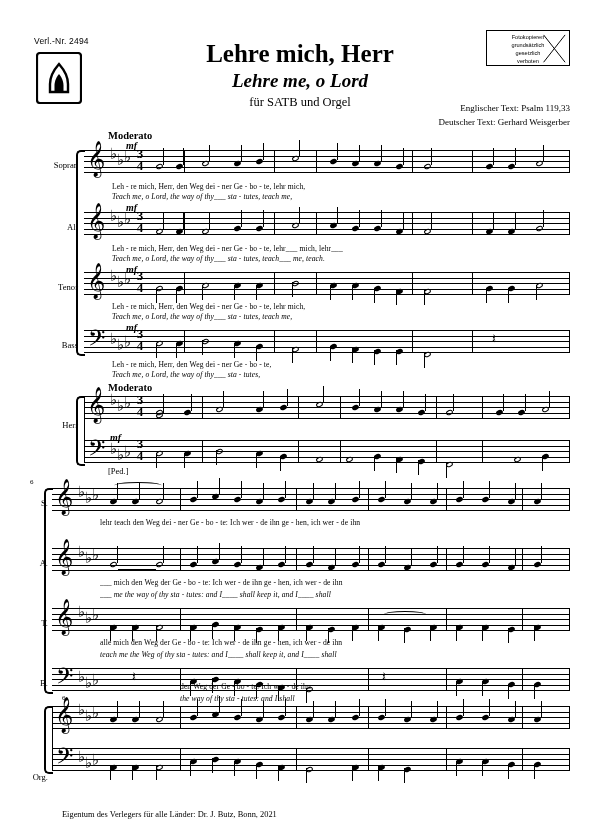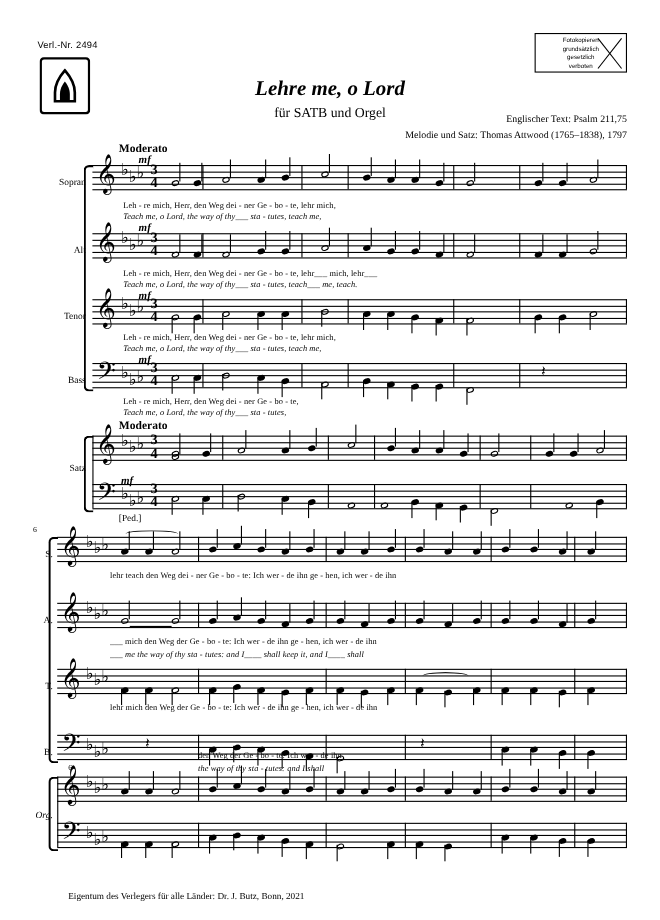--- a/index.html
+++ b/index.html
@@ -239,6 +239,7 @@
     <path d="M23 22 C19 27 18.5 31 18.5 34 L18.5 40 L27.5 40 L27.5 34 C27.5 31 27 27 23 22 Z" fill="#000"></path>
   </svg>
 
+  <div class="title">Lehre mich, Herr</div>
   <div class="subtitle">Lehre me, o Lord</div>
   <div class="forces">für SATB und Orgel</div>
   <div class="credits">

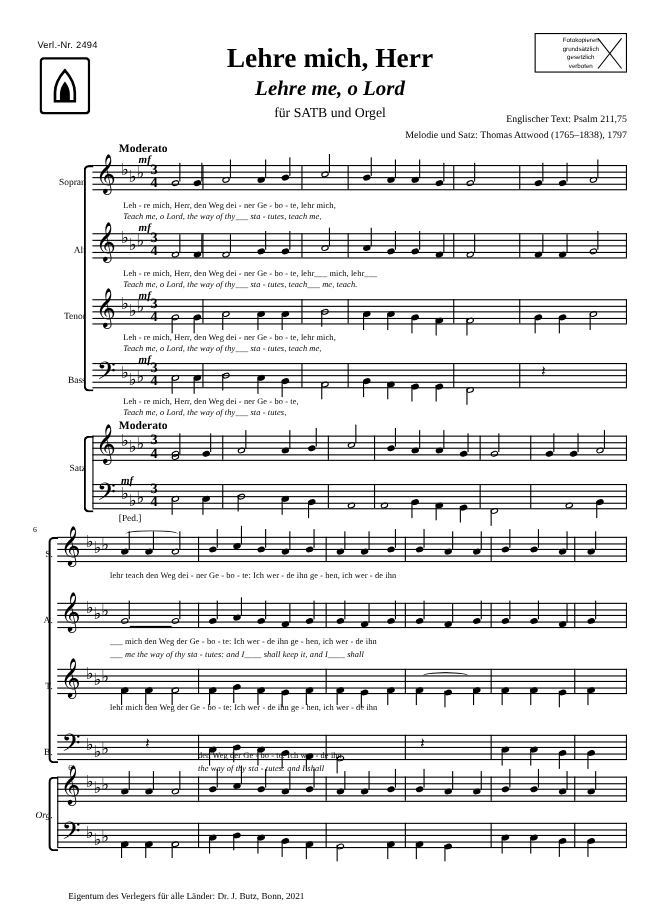--- a/index.html
+++ b/index.html
@@ -243,7 +243,7 @@
   <div class="subtitle">Lehre me, o Lord</div>
   <div class="forces">für SATB und Orgel</div>
   <div class="credits">
-    <div>Englischer Text: Psalm 211,75</div>
+    <div>Englischer Text: Psalm 119,33</div>
     <div>Melodie und Satz: Thomas  Attwood (1765–1838), 1797</div>
   </div>
 

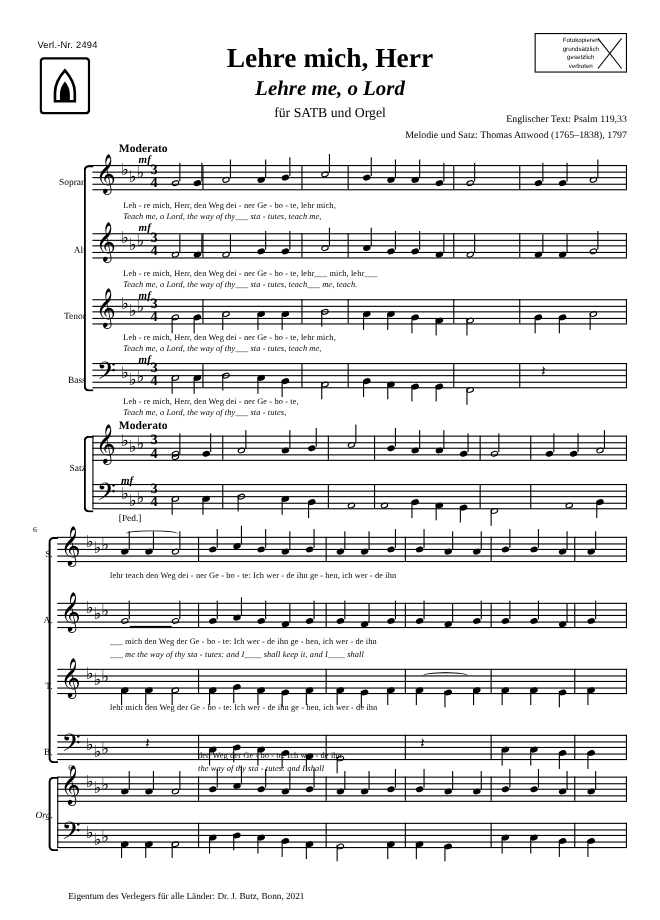--- a/index.html
+++ b/index.html
@@ -244,6 +244,7 @@
   <div class="forces">für SATB und Orgel</div>
   <div class="credits">
     <div>Englischer Text: Psalm 119,33</div>
+    <div>Deutscher Text: Gerhard Weisgerber</div>
     <div>Melodie und Satz: Thomas  Attwood (1765–1838), 1797</div>
   </div>
 

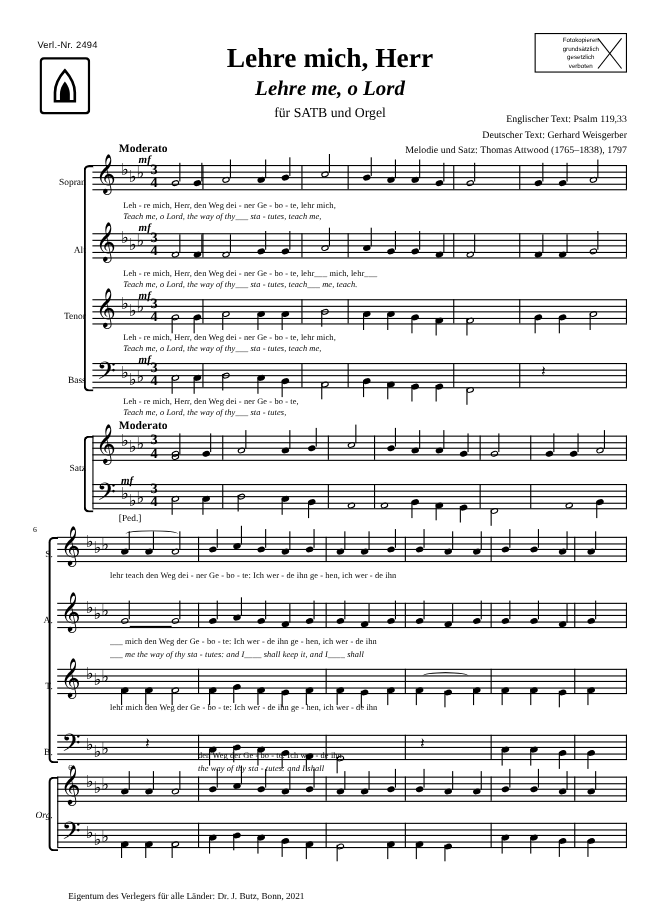--- a/index.html
+++ b/index.html
@@ -245,7 +245,6 @@
   <div class="credits">
     <div>Englischer Text: Psalm 119,33</div>
     <div>Deutscher Text: Gerhard Weisgerber</div>
-    <div>Melodie und Satz: Thomas  Attwood (1765–1838), 1797</div>
   </div>
 
   <div class="tempo" style="left:108px; top:130px;">Moderato</div>

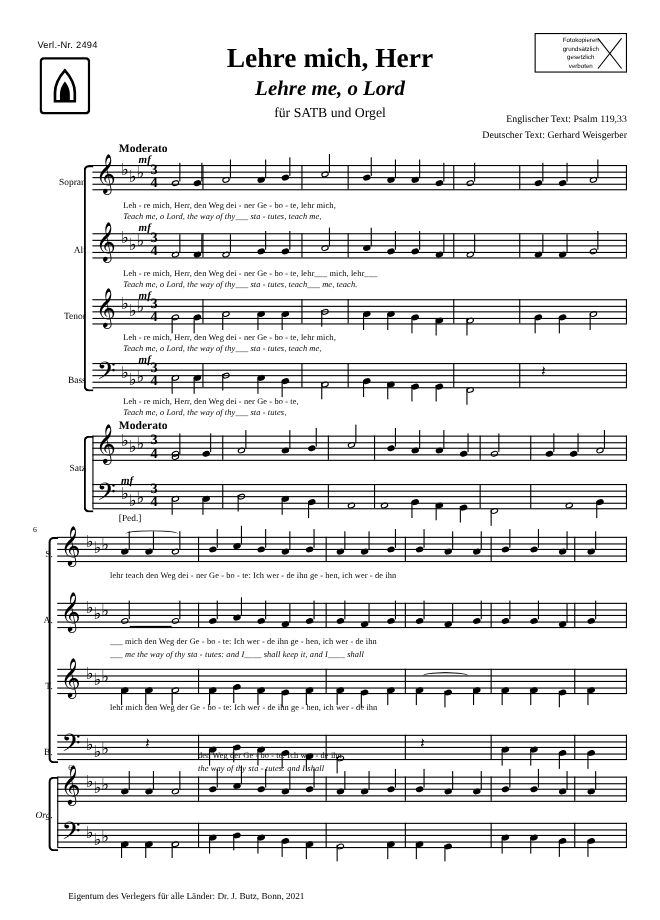--- a/index.html
+++ b/index.html
@@ -463,7 +463,7 @@
   <div class="sysbrace" style="left:76px; top:150px; height:202px;"></div>
 
   <div class="tempo" style="left:108px; top:382px;">Moderato</div>
-  <div class="vocname" style="left:30px; top:420px; width:48px;">Satz</div>
+  <div class="vocname" style="left:30px; top:420px; width:48px;">Herr</div>
   <div class="dyn" style="left:110px; top:432px;">mf</div>
 
   <div class="staff" style="left:84px; top:396px; width:486px; height:22px;">

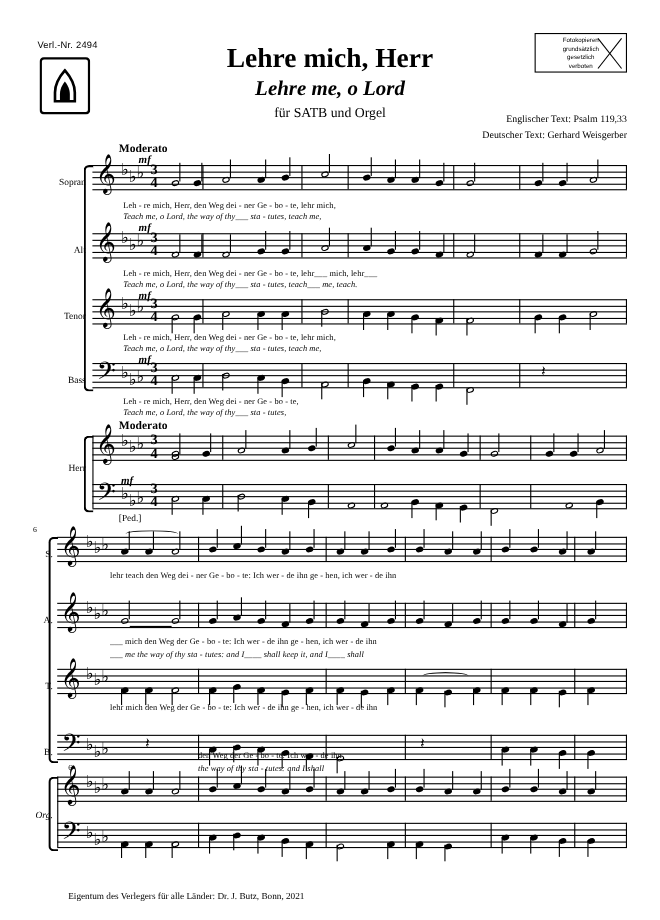--- a/index.html
+++ b/index.html
@@ -736,7 +736,7 @@
     <div class="barline" style="left:470px; top:0; height:22px;"></div>
     <div class="barline" style="left:517px; top:0; height:22px;"></div>
   </div>
-  <div class="lyric" style="left:100px; top:638px;">lehr mich            den Weg  der Ge - bo - te: Ich   wer - de   ihn   ge - hen, ich  wer - de   ihn</div>
+  <div class="lyric" style="left:100px; top:638px;">alle mich            den Weg  der Ge - bo - te: Ich   wer - de   ihn   ge - hen, ich  wer - de   ihn</div>
 
   <div class="vocname" style="left:18px; top:678px; width:30px;">B.</div>
   <div class="staff" style="left:52px; top:668px; width:518px; height:22px;">

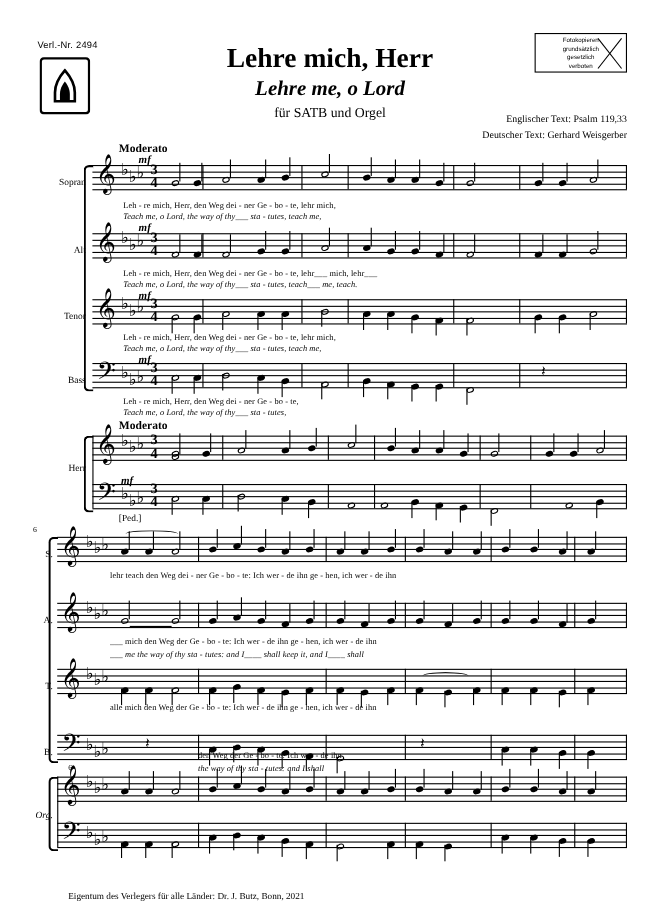--- a/index.html
+++ b/index.html
@@ -737,6 +737,7 @@
     <div class="barline" style="left:517px; top:0; height:22px;"></div>
   </div>
   <div class="lyric" style="left:100px; top:638px;">alle mich            den Weg  der Ge - bo - te: Ich   wer - de   ihn   ge - hen, ich  wer - de   ihn</div>
+  <div class="lyric it" style="left:100px; top:650px;">teach me              the Weg  of   thy   sta - tutes: and    I____      shall  keep it, and   I____     shall</div>
 
   <div class="vocname" style="left:18px; top:678px; width:30px;">B.</div>
   <div class="staff" style="left:52px; top:668px; width:518px; height:22px;">

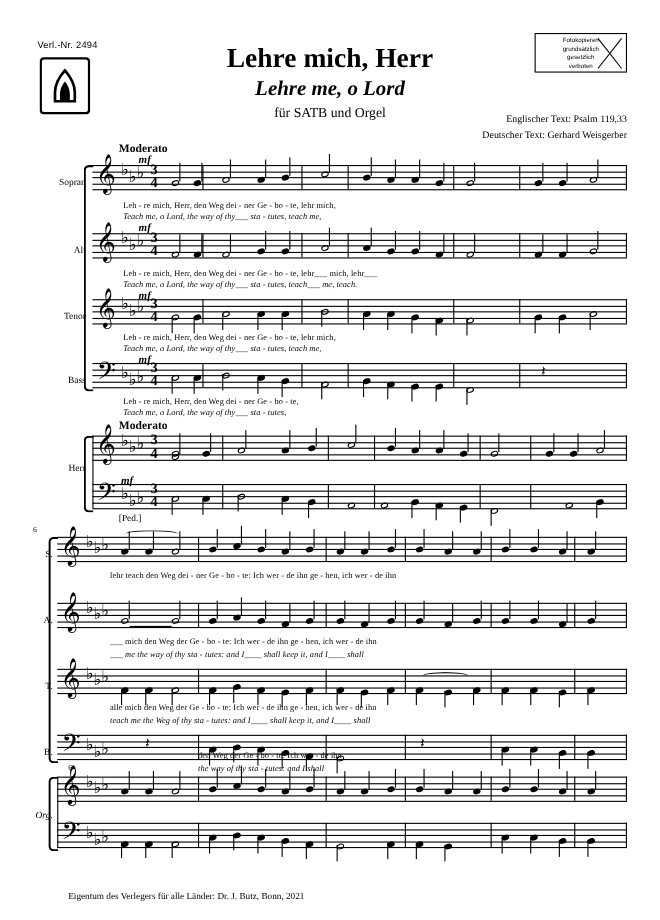--- a/index.html
+++ b/index.html
@@ -785,7 +785,7 @@
   <div class="sysbrace" style="left:44px; top:488px; height:202px;"></div>
 
   <div class="measnum" style="left:62px; top:694px;">6</div>
-  <div class="vocname" style="left:14px; top:736px; width:34px;font-style:italic;">Org.</div>
+  <div class="vocname" style="left:14px; top:772px; width:34px;">Org.</div>
 
   <div class="staff" style="left:52px; top:706px; width:518px; height:22px;">
     <div class="line" style="top:0px"></div>

